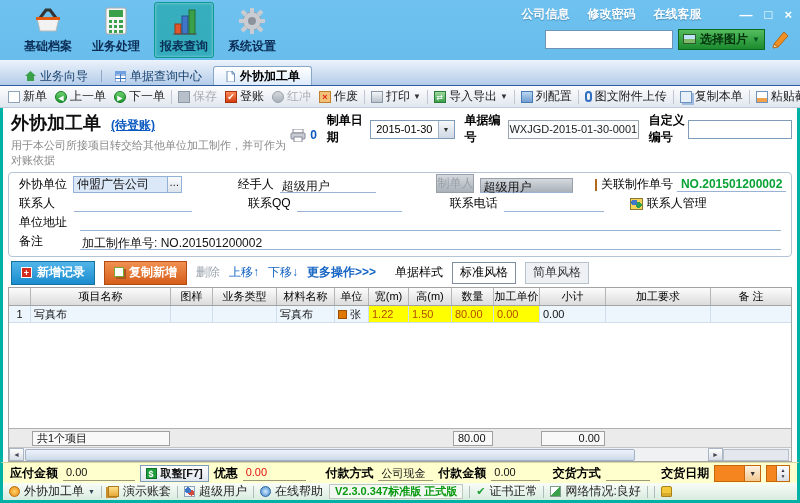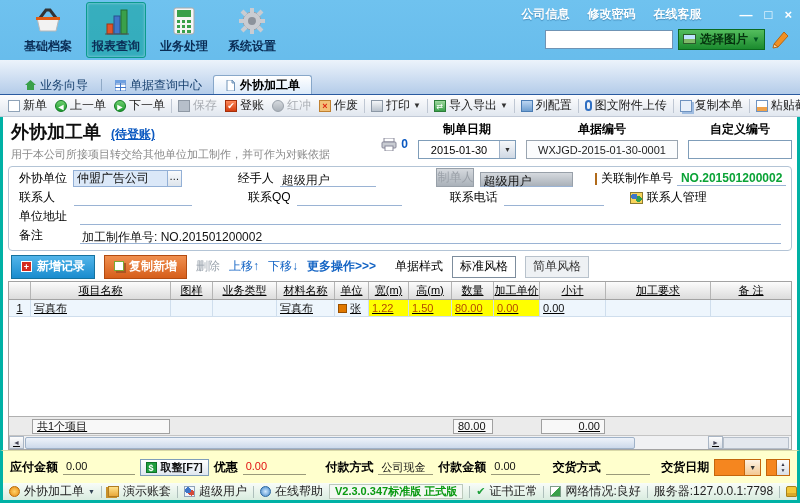--- a/index.html
+++ b/index.html
@@ -153,15 +153,6 @@
         </svg>
         <span class="lbl">基础档案</span>
       </div>
-      <div class="app-item active">
-        <svg class="bigicon" width="32" height="30" viewBox="0 0 32 30">
-          <rect x="7" y="18" width="6" height="10" fill="#e0552a" stroke="#9c3715"></rect>
-          <rect x="14" y="10" width="6" height="18" fill="#3f76c8" stroke="#27508c"></rect>
-          <rect x="21" y="4" width="6" height="24" fill="#3aa04a" stroke="#256d31"></rect>
-          <line x1="5" y1="28" x2="29" y2="28" stroke="#555" stroke-width="1"></line>
-        </svg>
-        <span class="lbl">报表查询</span>
-      </div>
       <div class="app-item">
         <svg class="bigicon" width="32" height="30" viewBox="0 0 32 30">
           <rect x="6" y="2" width="20" height="26" rx="2" fill="#f6f6f6" stroke="#aaa"></rect>
@@ -179,6 +170,15 @@
             </g>
         </svg>
         <span class="lbl">业务处理</span>
+      </div>
+      <div class="app-item active">
+        <svg class="bigicon" width="32" height="30" viewBox="0 0 32 30">
+          <rect x="7" y="18" width="6" height="10" fill="#e0552a" stroke="#9c3715"></rect>
+          <rect x="14" y="10" width="6" height="18" fill="#3f76c8" stroke="#27508c"></rect>
+          <rect x="21" y="4" width="6" height="24" fill="#3aa04a" stroke="#256d31"></rect>
+          <line x1="5" y1="28" x2="29" y2="28" stroke="#555" stroke-width="1"></line>
+        </svg>
+        <span class="lbl">报表查询</span>
       </div>
       <div class="app-item">
         <svg class="bigicon" width="32" height="30" viewBox="0 0 32 30">

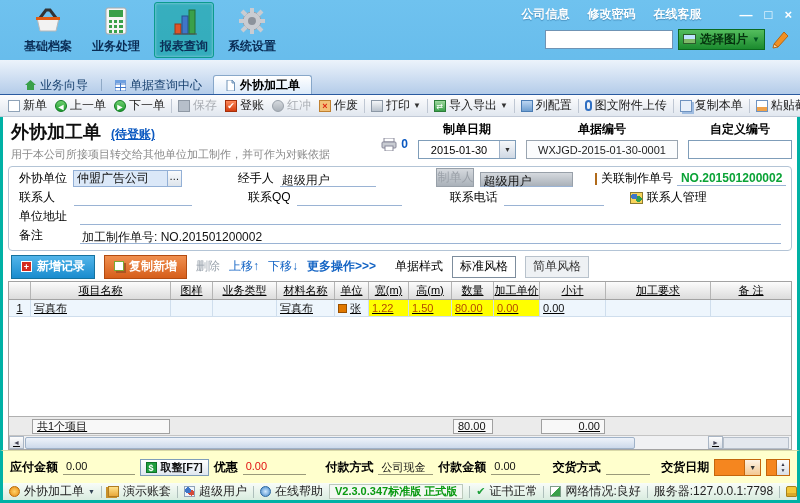--- a/index.html
+++ b/index.html
@@ -24,7 +24,7 @@
   .pick-btn .pic{width:13px;height:10px;background:linear-gradient(#bfe3ff 50%,#7fb868 50%);border:1px solid #2c5c2c;}
   .pick-btn .caret{font-size:8px;color:#052;}
   
-  .tabstrip{height:35px;flex:0 0 auto;background:linear-gradient(#ecf3fb,#b4cce9);display:flex;align-items:flex-end;padding-left:14px;border-bottom:1px solid #2a5aa0;}
+  .tabstrip{height:26px;flex:0 0 auto;background:linear-gradient(#ecf3fb,#b4cce9);display:flex;align-items:flex-end;padding-left:14px;border-bottom:1px solid #2a5aa0;}
   .tab{height:17px;display:flex;align-items:center;gap:4px;padding:0 11px;color:#17406e;font-size:12px;cursor:pointer;white-space:nowrap;}
   .tab.active{height:19px;background:linear-gradient(#ffffff,#ddebfa);border:1px solid #87a7c9;border-bottom:none;border-radius:3px 3px 0 0;font-weight:bold;color:#000;}
   .tabsep{width:1px;height:12px;background:#8fa9c6;margin:0 2px 3px;}

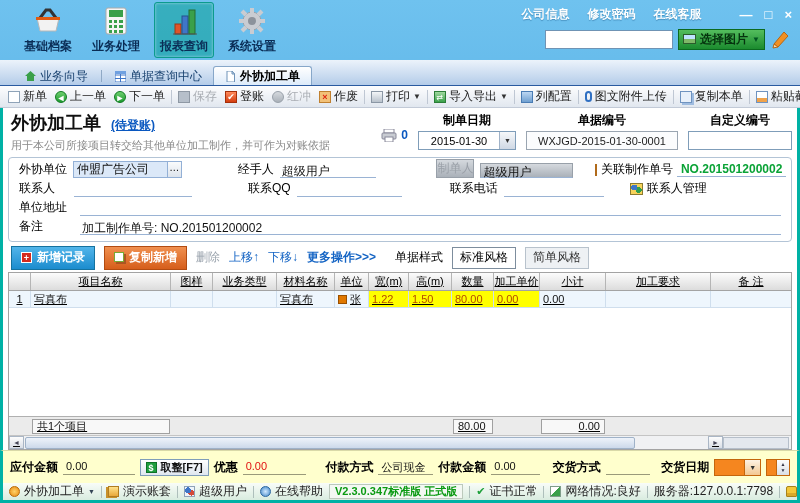--- a/index.html
+++ b/index.html
@@ -59,7 +59,7 @@
   .dh-right{display:flex;gap:10px;align-items:flex-start;padding-top:1px;}
   .printer-grp{display:flex;align-items:flex-end;gap:4px;padding-top:16px;cursor:pointer;}
   .print-count{color:#0a58c0;font-weight:bold;}
-  .fcol{display:flex;flex-direction:column;align-items:center;gap:2px;}
+  .fcol{display:flex;flex-direction:row;align-items:center;gap:2px;}
   .fcol .flabel{font-weight:bold;color:#000;}
   .date-combo{width:98px;height:19px;border:1px solid #7f9db9;background:#fff;display:flex;align-items:center;cursor:pointer;}
   .date-combo .dval{flex:1;text-align:center;font-size:11px;}

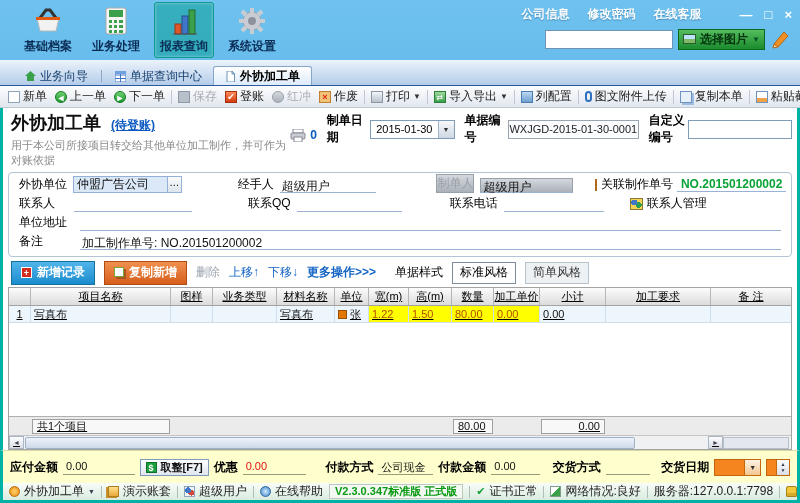--- a/index.html
+++ b/index.html
@@ -92,7 +92,7 @@
   .style-box{border:1px solid #7d8d9d;background:#fff;padding:1px 7px 2px;color:#000;cursor:pointer;}
   .style-box.alt{border:1px solid #b8c2cc;background:#eef1f4;color:#333;}
   
-  .grid{flex:1;display:flex;flex-direction:column;border:1px solid #a3a3a3;margin-top:3px;min-height:0;background:#fff;text-decoration:underline;}
+  .grid{flex:1;display:flex;flex-direction:column;border:1px solid #a3a3a3;margin-top:3px;min-height:0;background:#fff;}
   .g-head{display:flex;height:18px;background:linear-gradient(#fcfcfc,#dcdcdc);border-bottom:1px solid #a3a3a3;font-size:11px;color:#000;flex:0 0 auto;}
   .g-head .c{display:flex;align-items:center;justify-content:center;border-right:1px solid #b5b5b5;overflow:hidden;white-space:nowrap;}
   .g-row{display:flex;height:17px;background:#eef6fd;border-bottom:1px solid #cfdeed;font-size:11px;color:#111;flex:0 0 auto;}

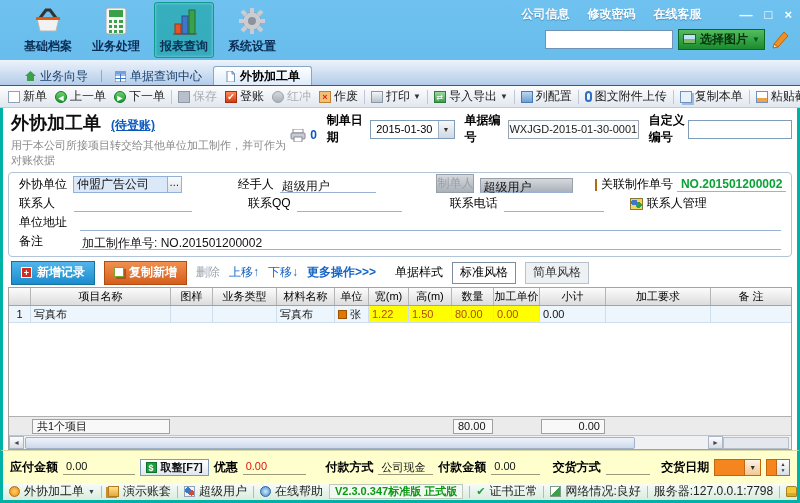--- a/index.html
+++ b/index.html
@@ -114,7 +114,7 @@
   .strack{flex:1;}
   .ssplit{width:66px;height:12px;background:#e4e8ee;border:1px solid #b6bfca;margin-right:2px;}
   
-  .payment-bar{height:33px;flex:0 0 auto;background:#ffffcd;border-left:3px solid #00b1a5;border-right:3px solid #00b1a5;border-top:1px solid #d9d9a8;display:flex;align-items:center;padding:0 7px;font-size:12px;gap:5px;white-space:nowrap;}
+  .payment-bar{height:21px;flex:0 0 auto;background:#ffffcd;border-left:3px solid #00b1a5;border-right:3px solid #00b1a5;border-top:1px solid #d9d9a8;display:flex;align-items:center;padding:0 7px;font-size:12px;gap:5px;white-space:nowrap;}
   .plab{font-weight:bold;color:#000;}
   .pul{border-bottom:1px solid #9a9a7a;height:15px;font-size:11px;color:#111;padding:0 3px;}
   .pul.red{color:#e01010;}

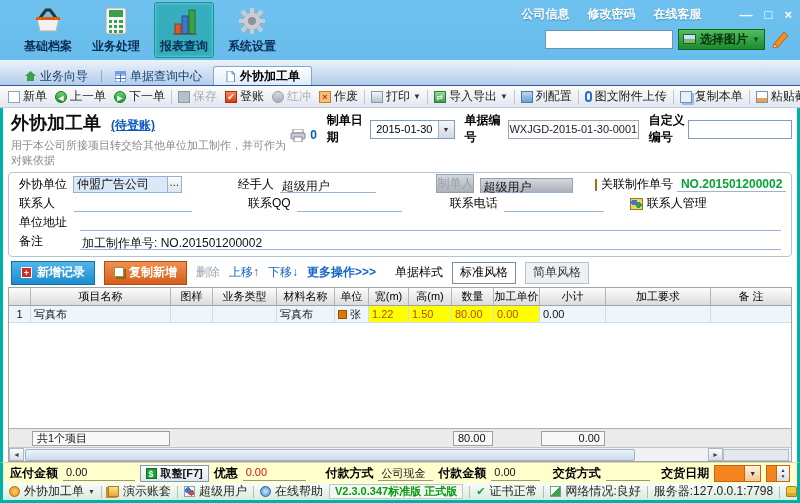--- a/index.html
+++ b/index.html
@@ -538,9 +538,6 @@
       <span>网络情况:良好</span>
     </span>
     <span class="ssep"></span>
-    <span class="sitem">
-      <span>服务器:127.0.0.1:7798</span>
-    </span>
     <span class="ssep"></span>
     <span class="sitem">
       <span class="si si-lock"></span>

